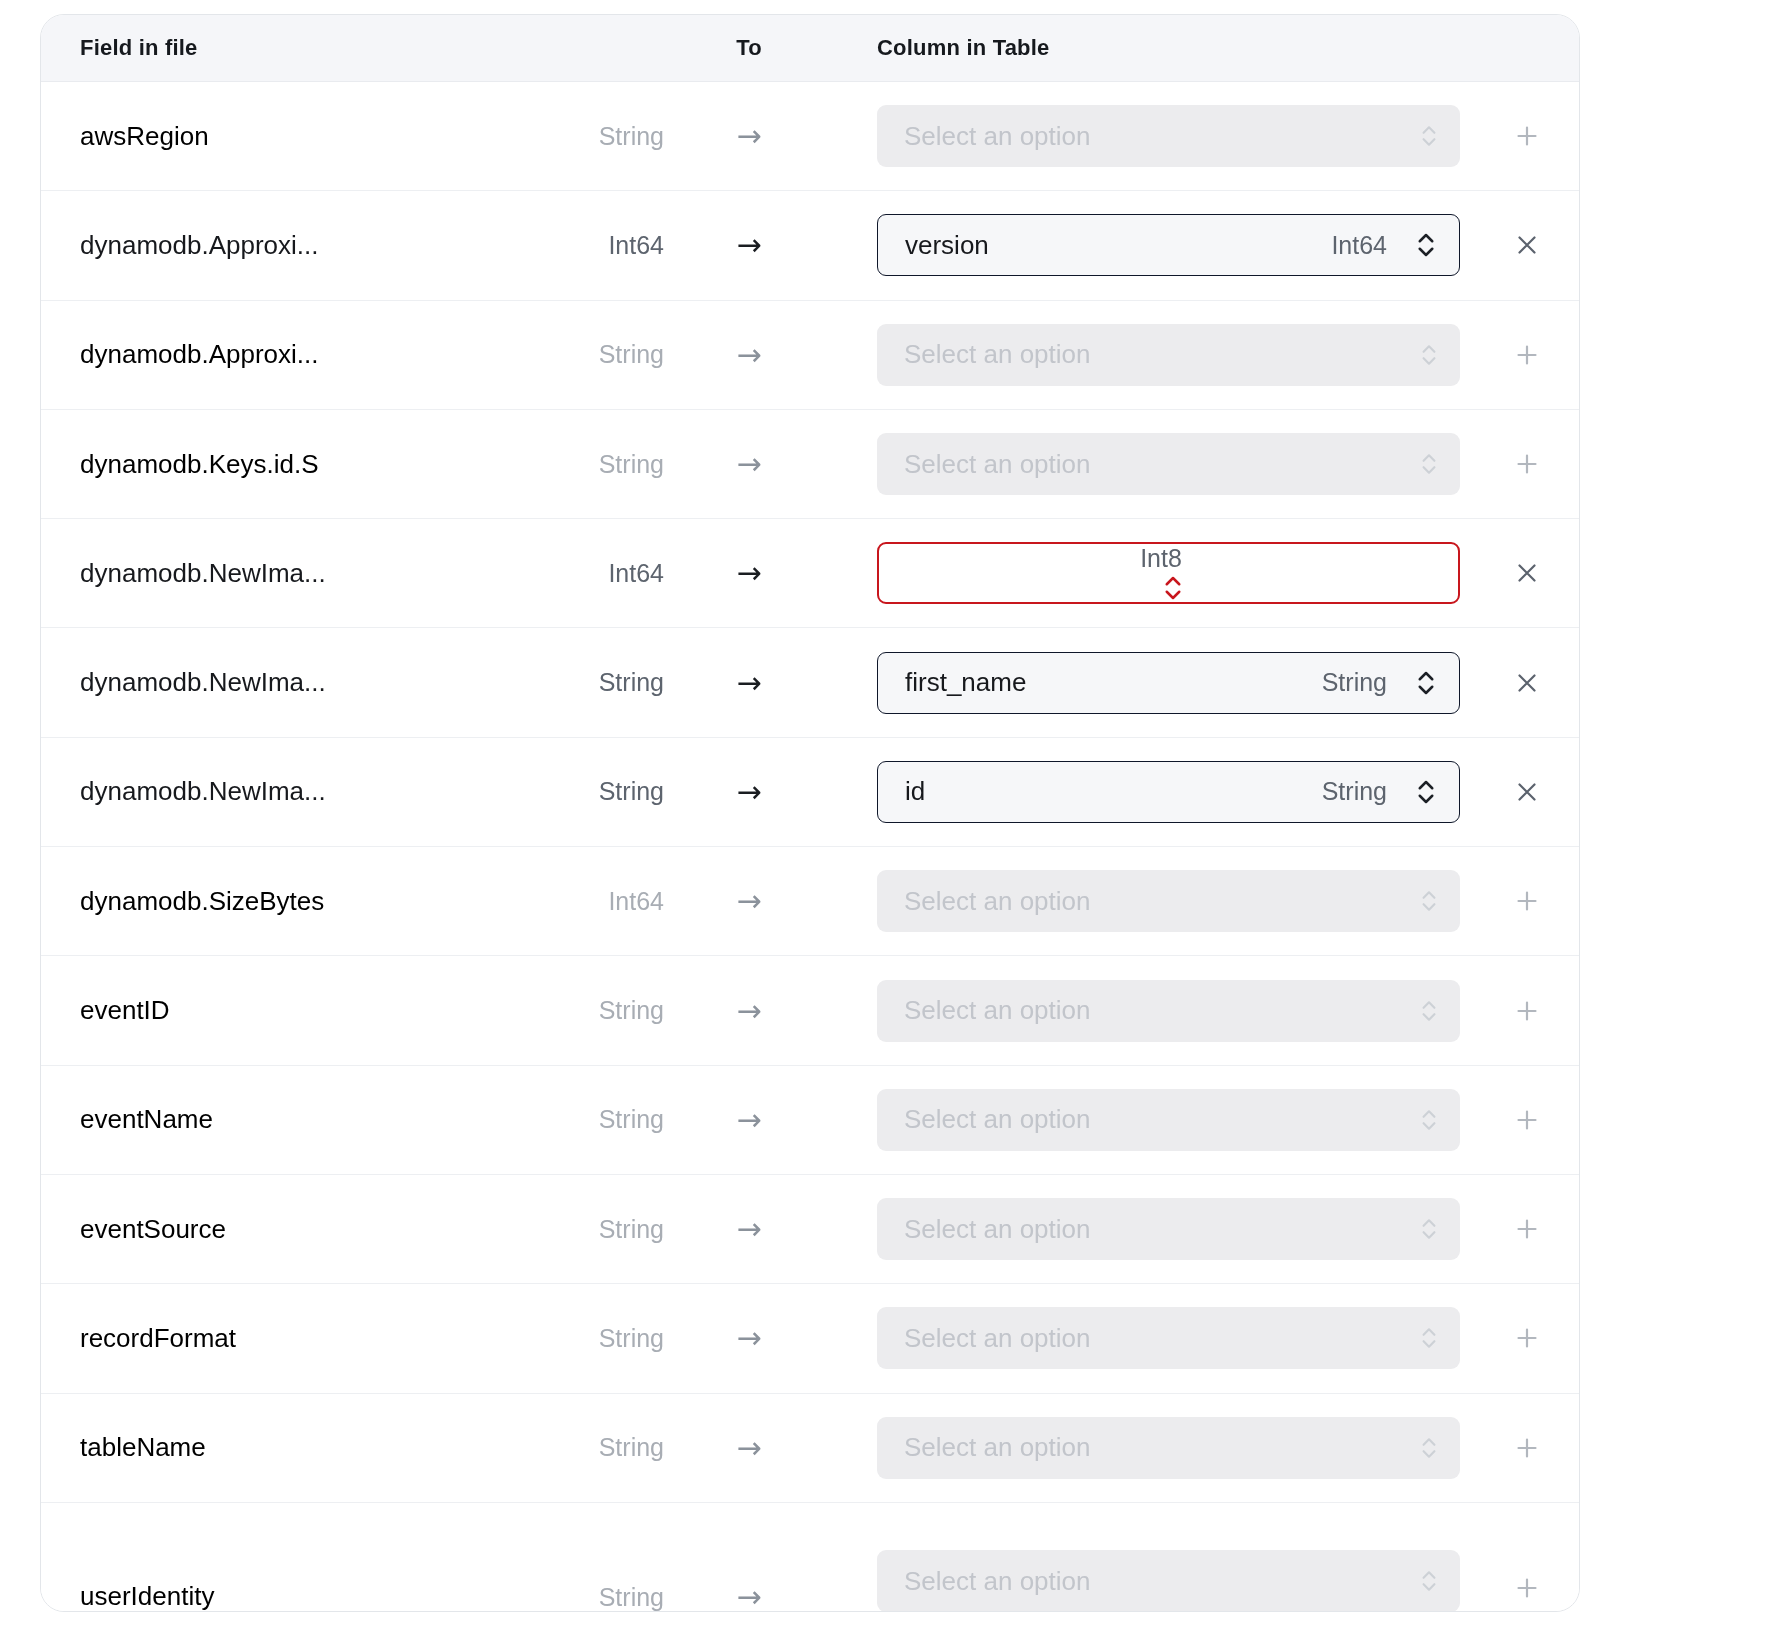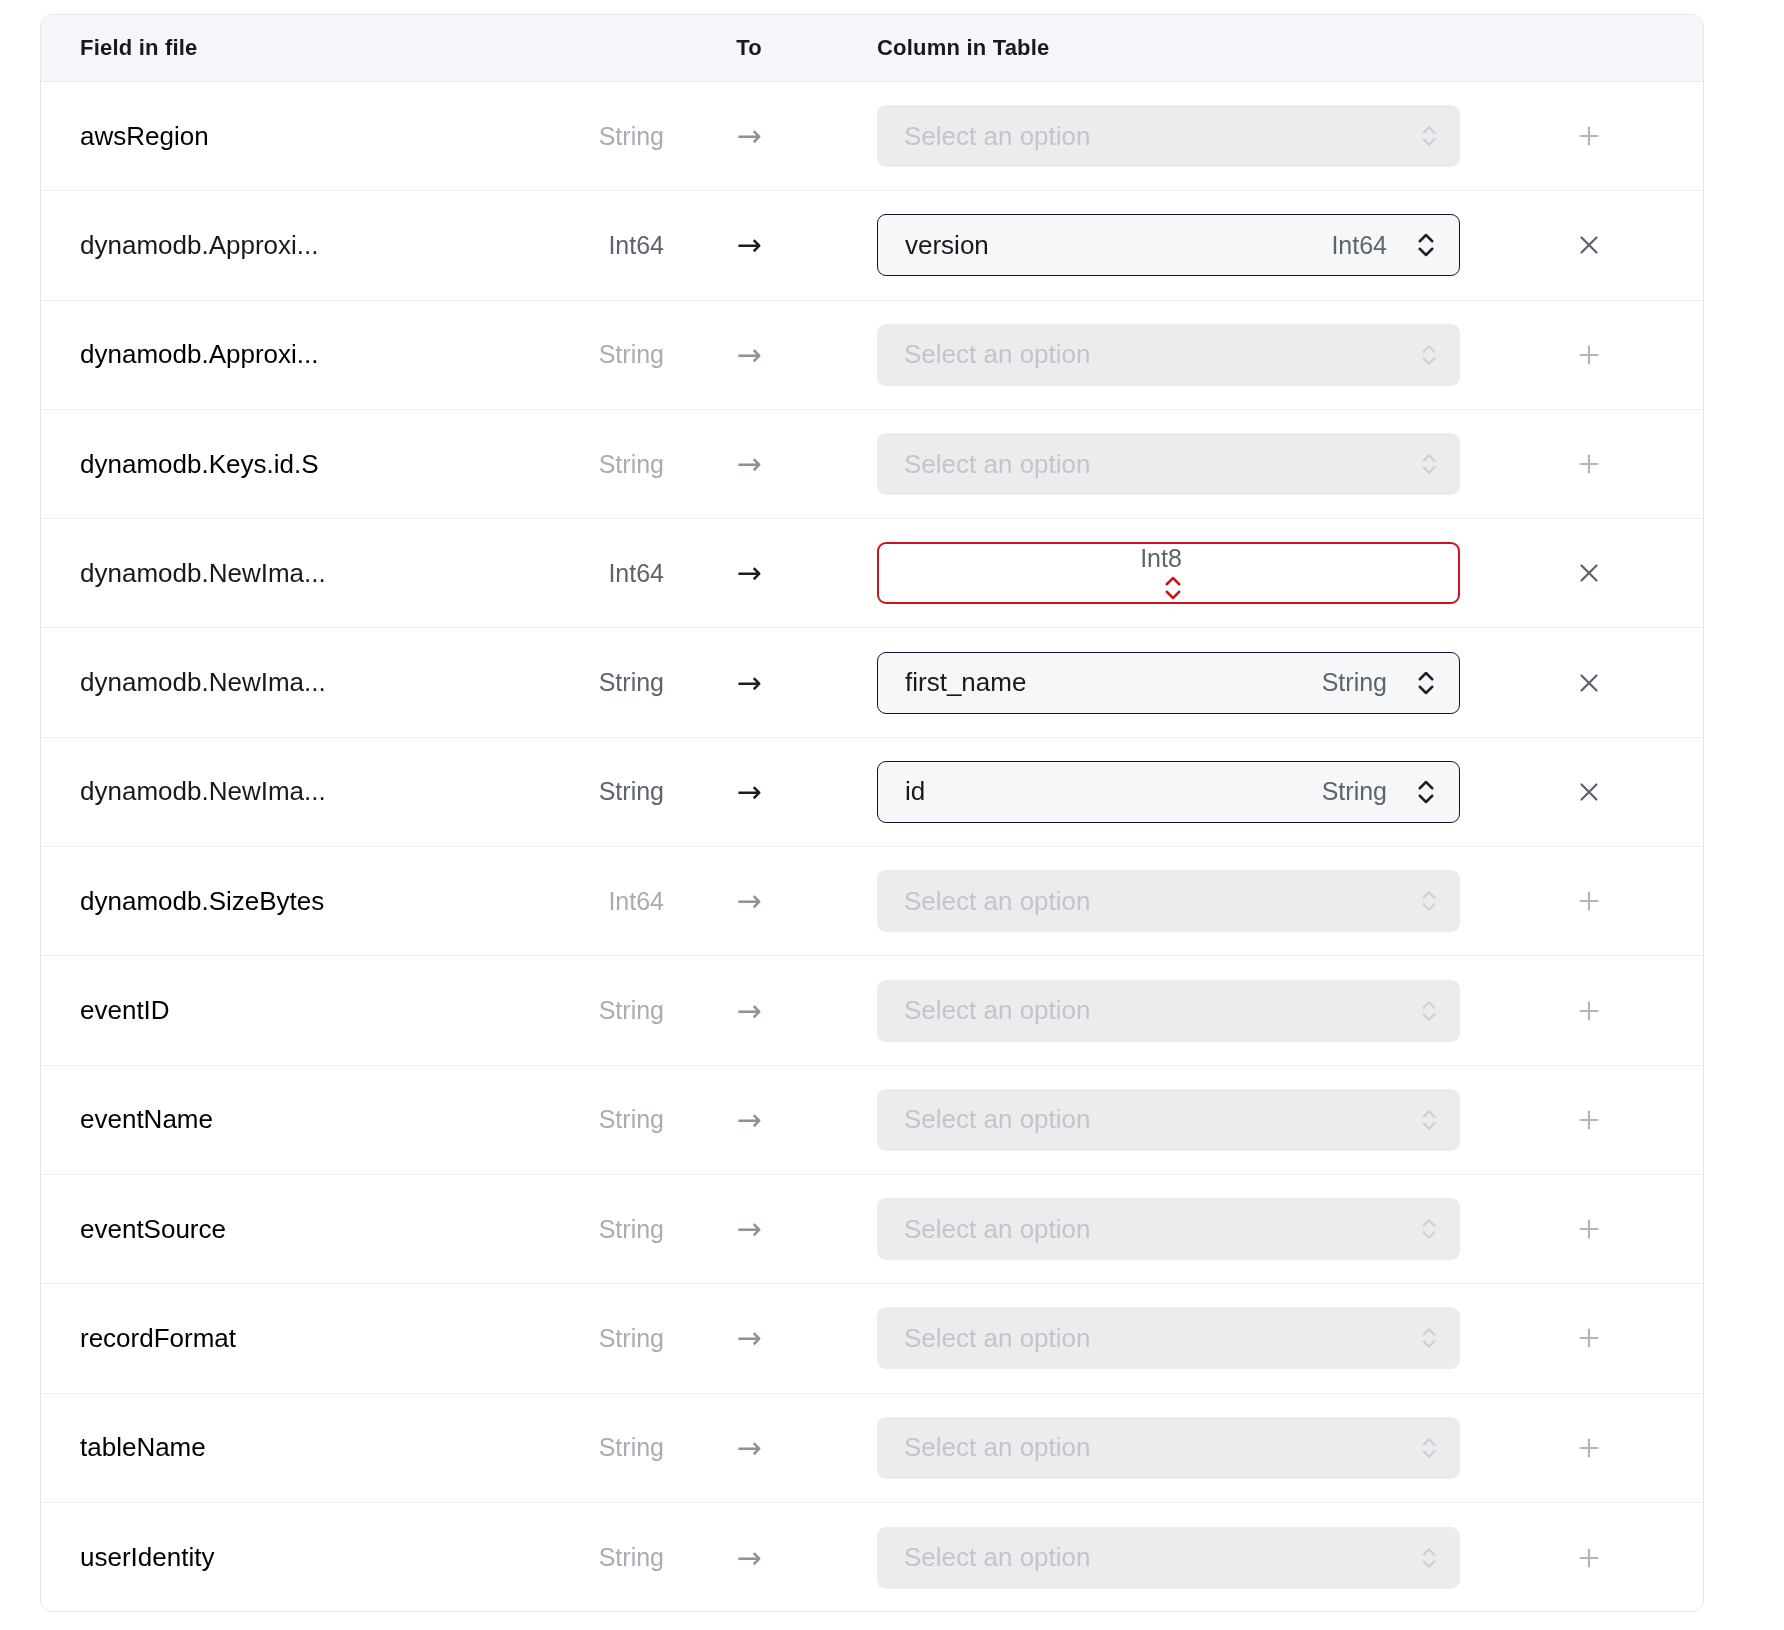--- a/index.html
+++ b/index.html
@@ -8,8 +8,8 @@
   body { position:relative; }
 
   .panel {
-    position:absolute; left:40px; top:14px; width:1664px; height:1598px;
-    background:#ffffff; border:1.5px solid #e3e6ea; border-radius:12px;
+    position:absolute; left:40px; top:14px; width:1540px; height:1598px;
+    background:#ffffff; border:1.5px solid #e3e6ea; border-radius:24px;
     overflow:hidden;
   }
 

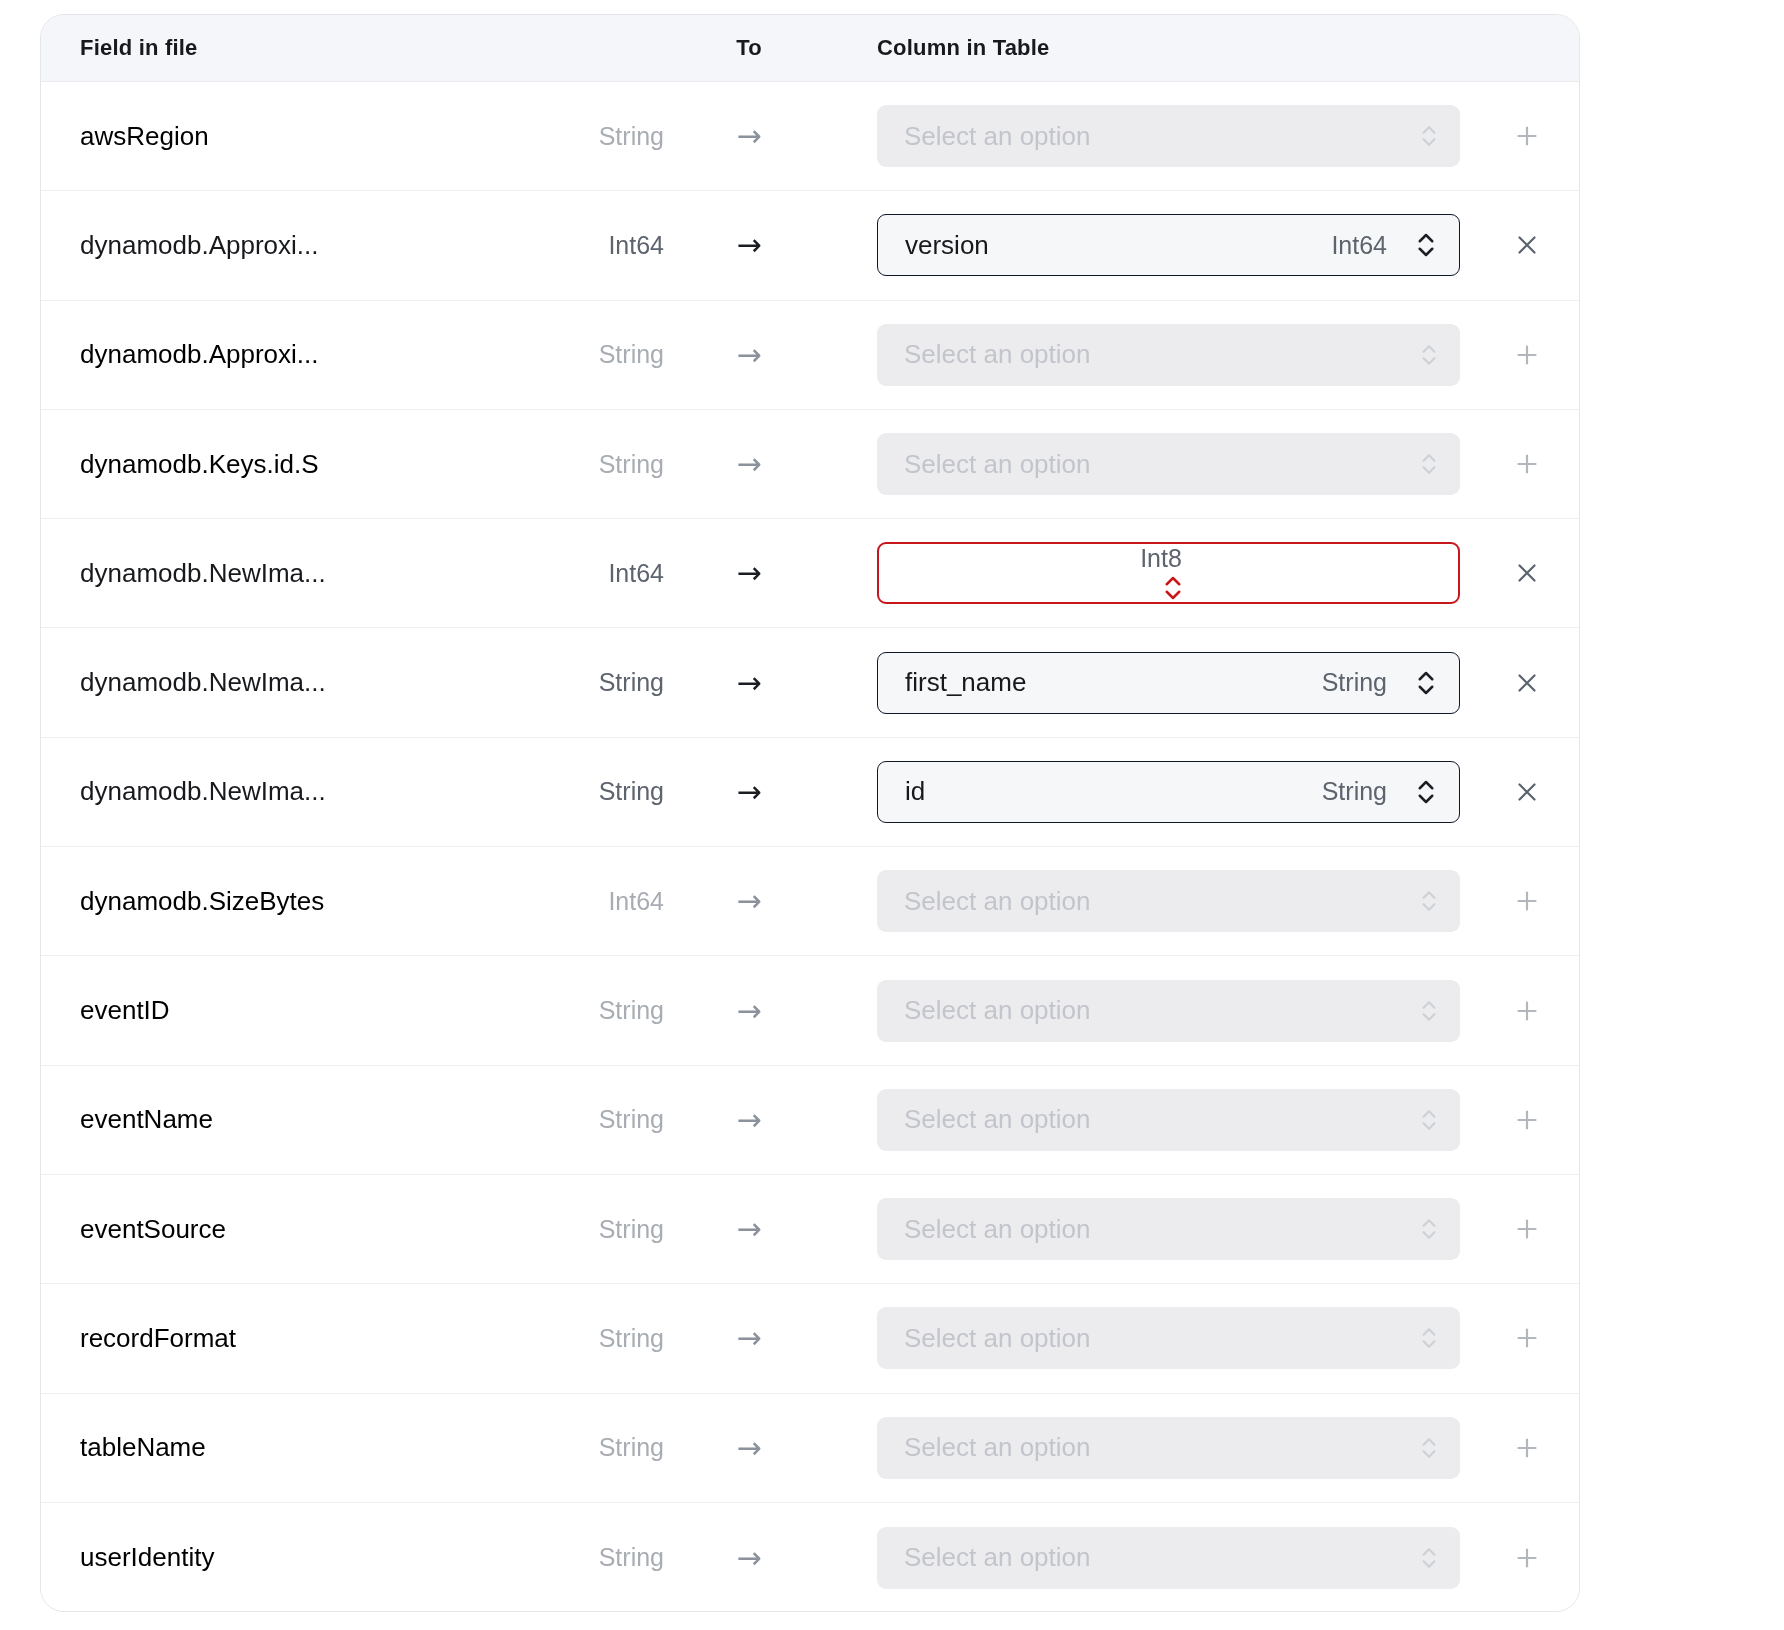--- a/index.html
+++ b/index.html
@@ -30,7 +30,7 @@
     display:flex; align-items:center; height:109.3px; padding-left:39px;
     border-bottom:1px solid #edeff2; background:#ffffff;
   }
-  .row:last-child { border-bottom:none; }
+  .row:last-child { border-bottom:none;align-items:flex-end; }
 
   .row-field { font-size:26px; color:#000000; }
   .row-type  { font-size:25px; color:#a8adb4; }

